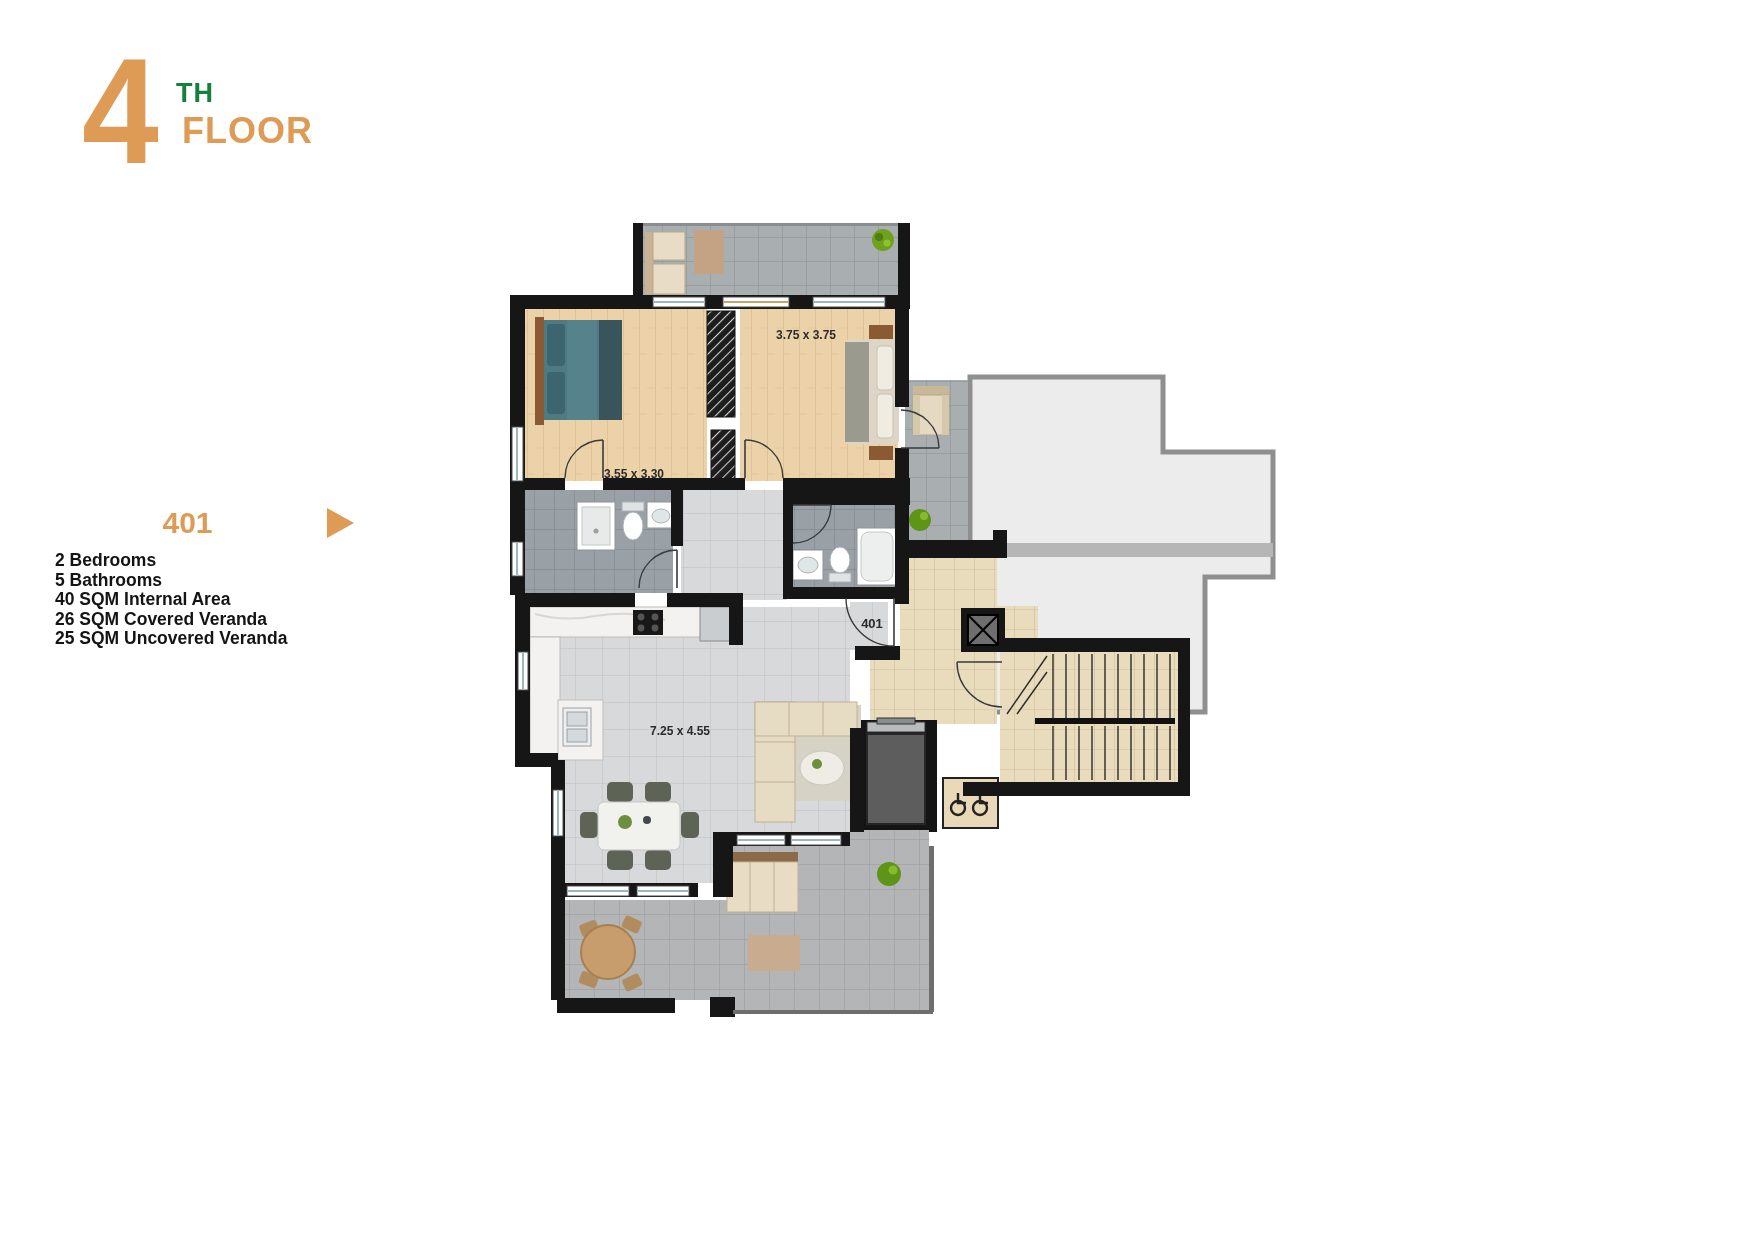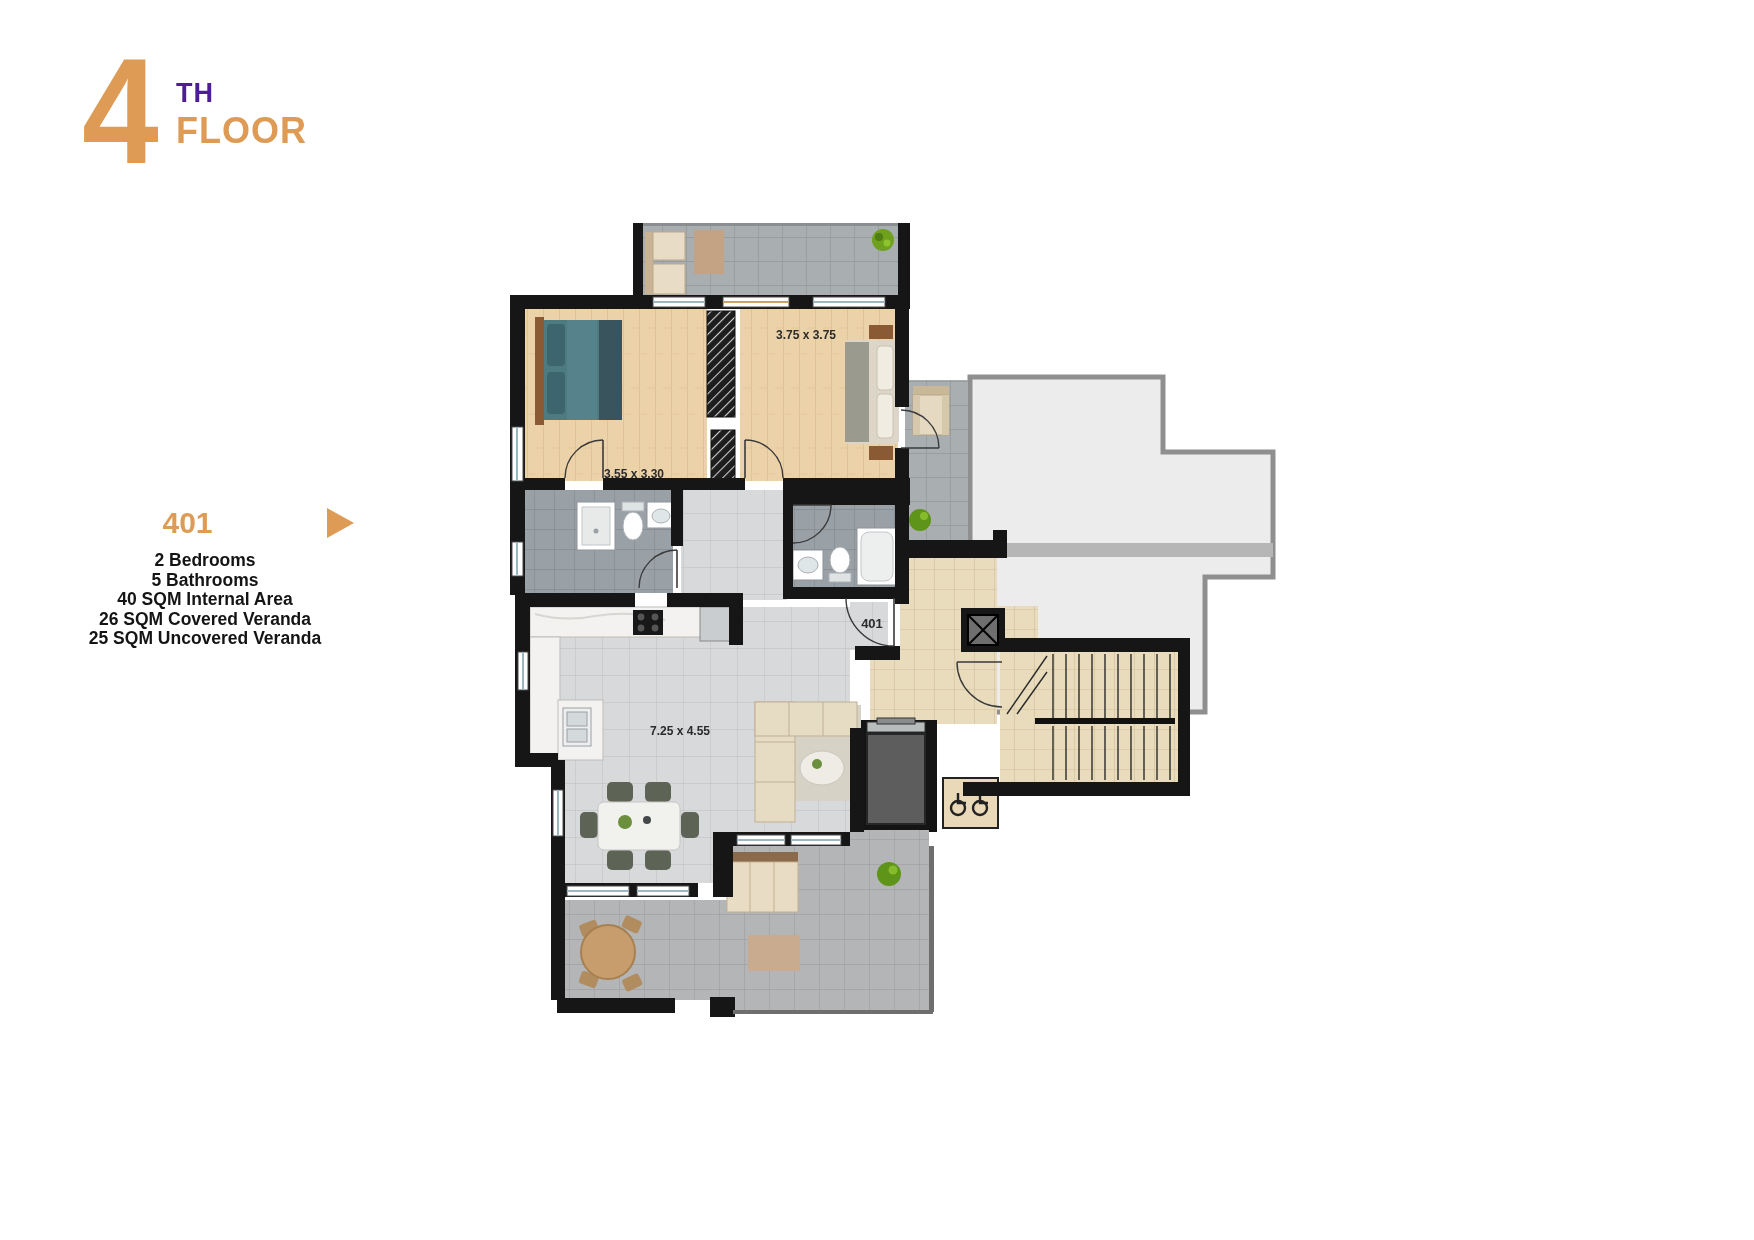--- a/index.html
+++ b/index.html
@@ -7,7 +7,7 @@
          font-family:"Liberation Sans", sans-serif;}
   .hdr-num{position:absolute;left:82px;top:36px;font-size:150px;line-height:1;font-weight:700;
            color:#DD9B55;transform:scaleX(.92);transform-origin:left top;}
-  .hdr-th{position:absolute;left:176px;top:78px;font-size:27px;font-weight:700;color:#4c1d95;letter-spacing:1px;}
+  .hdr-th{position:absolute;left:176px;top:78px;font-size:27px;font-weight:700;color:#15803d;letter-spacing:1px;}
   .hdr-floor{position:absolute;left:176px;top:110px;font-size:36px;font-weight:700;color:#DD9B55;letter-spacing:1px;}
   .unit-num{position:absolute;left:125px;top:506px;width:125px;text-align:center;
             font-size:30px;font-weight:700;color:#DD9B55;}

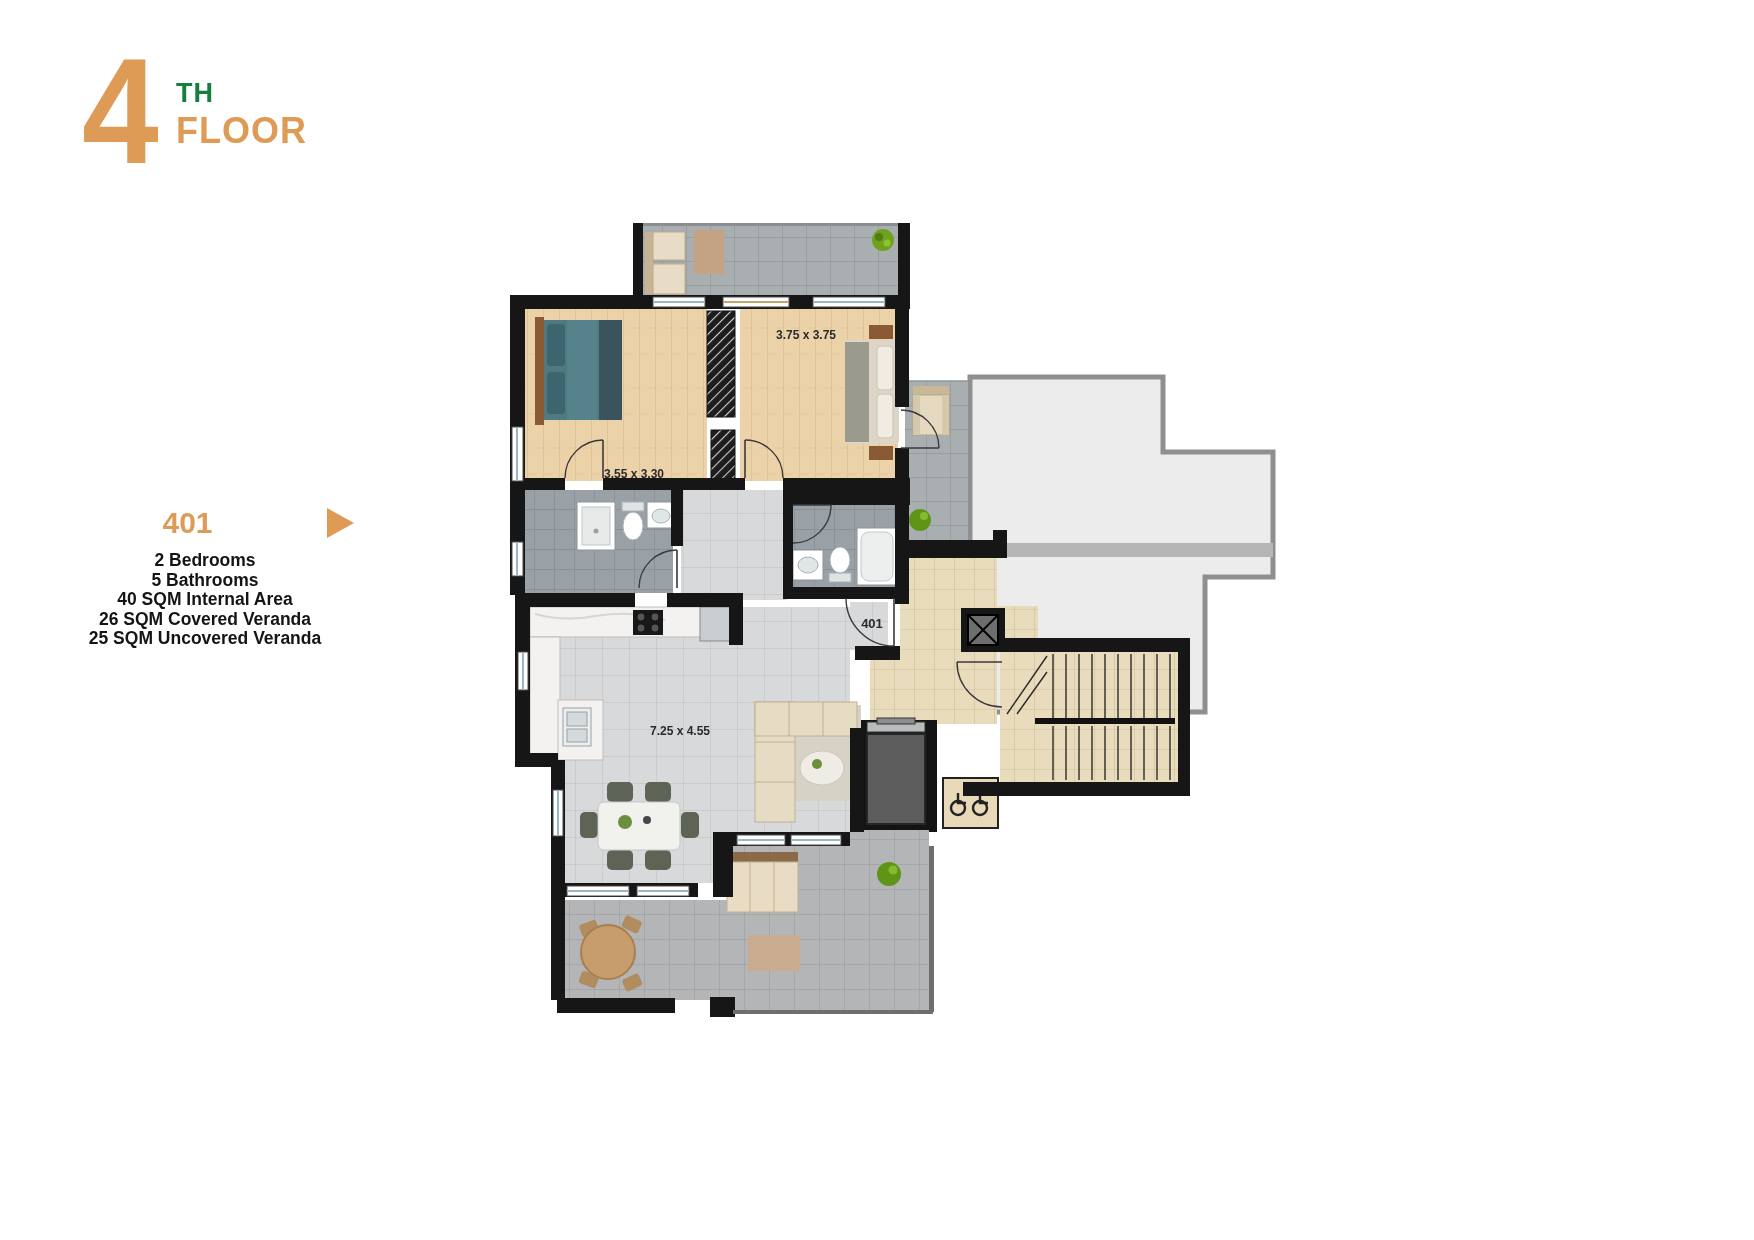--- a/index.html
+++ b/index.html
@@ -8,7 +8,7 @@
   .hdr-num{position:absolute;left:82px;top:36px;font-size:150px;line-height:1;font-weight:700;
            color:#DD9B55;transform:scaleX(.92);transform-origin:left top;}
   .hdr-th{position:absolute;left:176px;top:78px;font-size:27px;font-weight:700;color:#15803d;letter-spacing:1px;}
-  .hdr-floor{position:absolute;left:176px;top:110px;font-size:36px;font-weight:700;color:#DD9B55;letter-spacing:1px;}
+  .hdr-floor{position:absolute;left:182px;top:110px;font-size:36px;font-weight:700;color:#DD9B55;letter-spacing:1px;}
   .unit-num{position:absolute;left:125px;top:506px;width:125px;text-align:center;
             font-size:30px;font-weight:700;color:#DD9B55;}
   .unit-arrow{position:absolute;left:327px;top:508px;width:0;height:0;

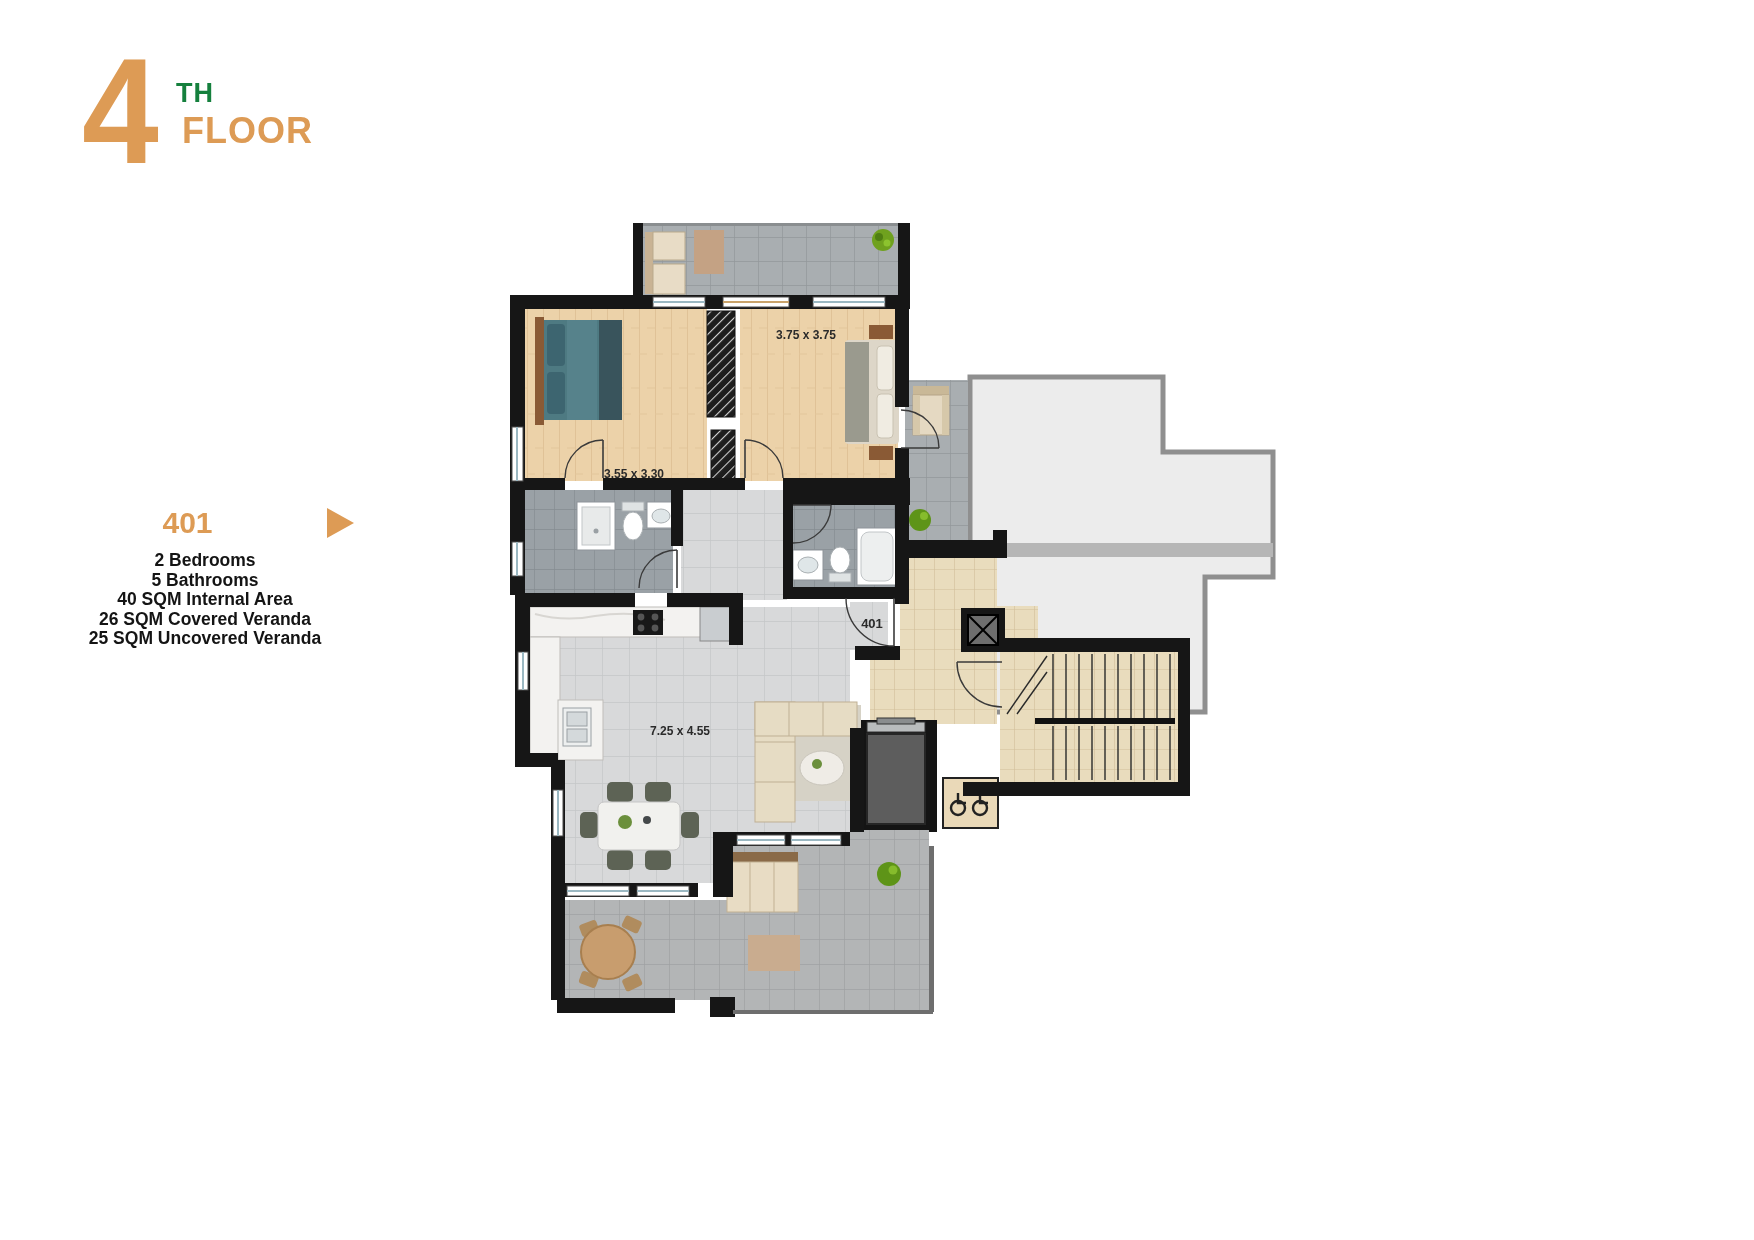--- a/index.html
+++ b/index.html
@@ -13,7 +13,7 @@
             font-size:30px;font-weight:700;color:#DD9B55;}
   .unit-arrow{position:absolute;left:327px;top:508px;width:0;height:0;
               border-left:27px solid #DD9B55;border-top:15px solid transparent;border-bottom:15px solid transparent;cursor:pointer;}
-  .features{position:absolute;left:55px;top:551px;width:300px;text-align:center;
+  .features{position:absolute;left:55px;top:551px;width:300px;
             font-size:17.5px;font-weight:600;color:#141414;line-height:19.5px;}
   .features div{white-space:nowrap;}
   #plan{position:absolute;left:495px;top:190px;}

